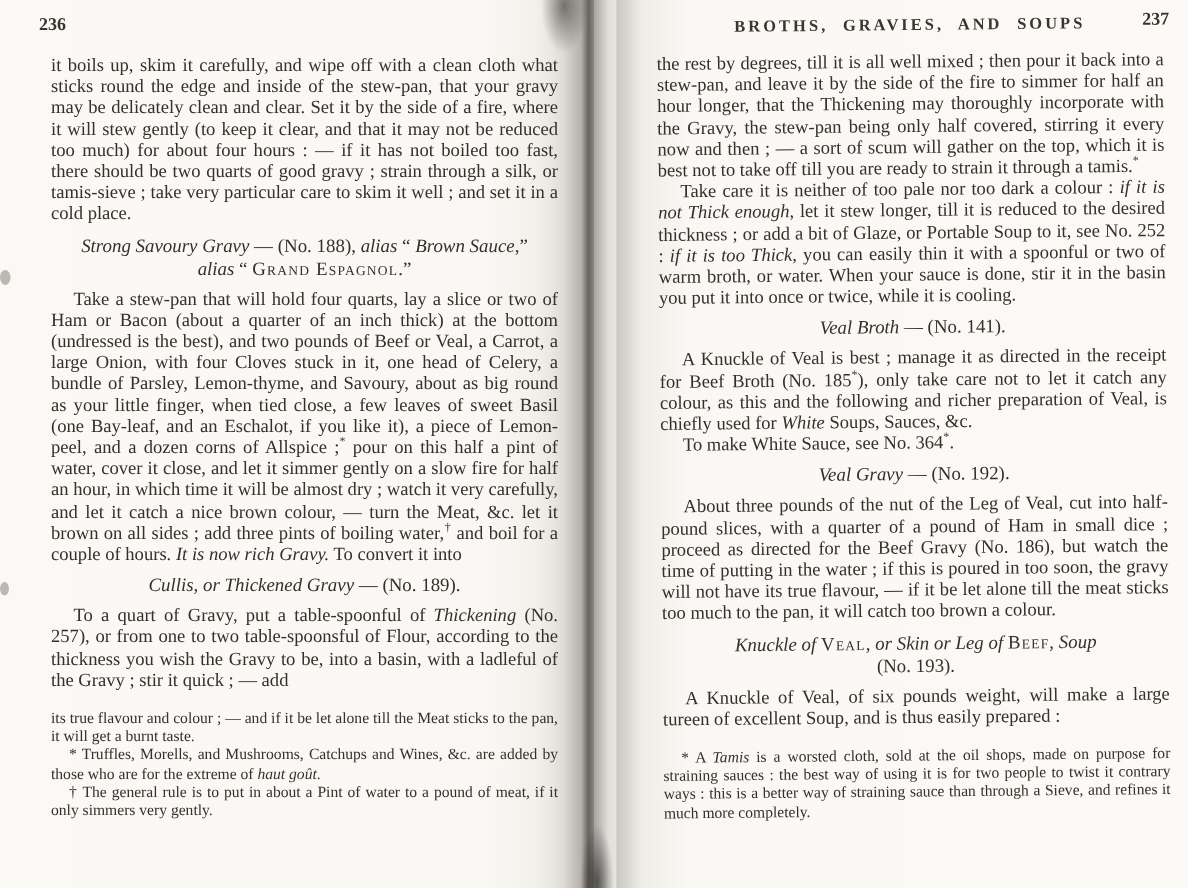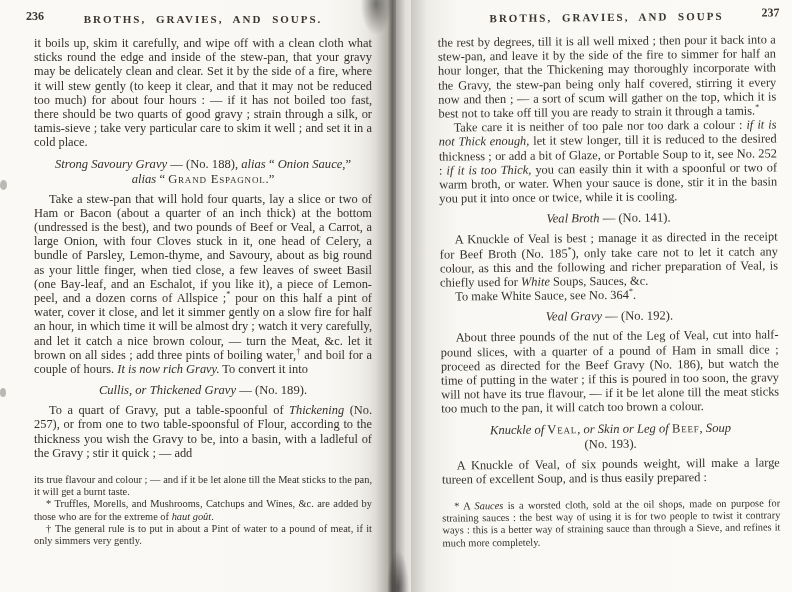--- a/index.html
+++ b/index.html
@@ -87,7 +87,6 @@
   <div class="page left">
     <div class="pagehead">
       <span class="pagenum at-left">236</span>
-      <span class="runhead">BROTHS, GRAVIES, AND SOUPS.</span>
     </div>
     <div class="content">
         <p class="block body"><span>it boils up, skim it carefully, and wipe off with a clean cloth what sticks round the edge and inside of the stew-pan, that your gravy may be delicately clean and clear. Set it by the side of a fire, where it will stew gently (to keep it clear, and that it may not be reduced too much) for about four hours : — if it has not boiled too fast, there should be two quarts of good gravy ; strain through a silk, or tamis-sieve ; take very particular care to skim it well ; and set it in a cold place.</span></p>

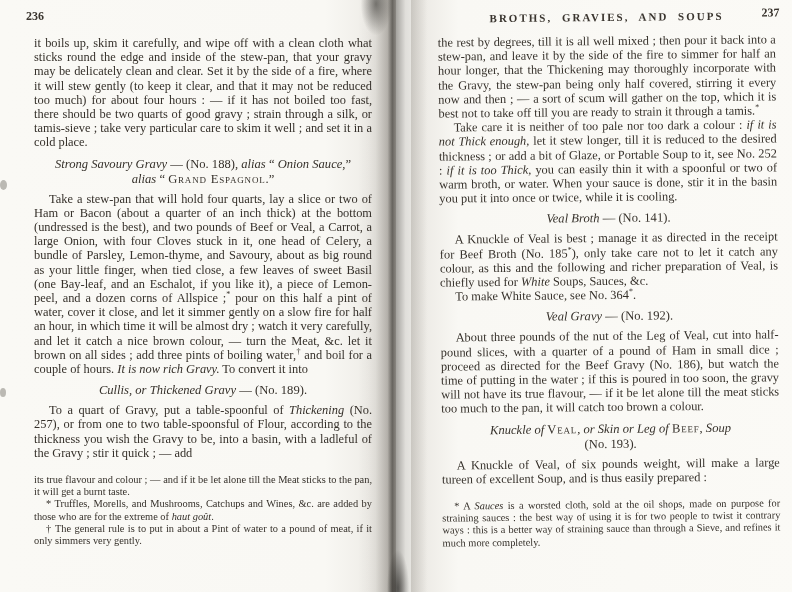--- a/index.html
+++ b/index.html
@@ -90,7 +90,7 @@
     </div>
     <div class="content">
         <p class="block body"><span>it boils up, skim it carefully, and wipe off with a clean cloth what sticks round the edge and inside of the stew-pan, that your gravy may be delicately clean and clear. Set it by the side of a fire, where it will stew gently (to keep it clear, and that it may not be reduced too much) for about four hours : — if it has not boiled too fast, there should be two quarts of good gravy ; strain through a silk, or tamis-sieve ; take very particular care to skim it well ; and set it in a cold place.</span></p>
-        <p class="block heading"><span class="it">Strong Savoury Gravy</span><span> — (No. 188), </span><span class="it">alias</span><span> “ </span><span class="it">Onion Sauce</span><span>,”</span><br><span class="it">alias</span><span> “ </span><span class="sc">Grand Espagnol</span><span>.”</span></p>
+        <p class="block heading"><span class="it">Strong Savoury Gravy</span><span> — (No. 188), </span><span class="it">alias</span><span> “ </span><span class="it">Brown Sauce</span><span>,”</span><br><span class="it">alias</span><span> “ </span><span class="sc">Grand Espagnol</span><span>.”</span></p>
         <p class="block body indent"><span>Take a stew-pan that will hold four quarts, lay a slice or two of Ham or Bacon (about a quarter of an inch thick) at the bottom (undressed is the best), and two pounds of Beef or Veal, a Carrot, a large Onion, with four Cloves stuck in it, one head of Celery, a bundle of Parsley, Lemon-thyme, and Savoury, about as big round as your little finger, when tied close, a few leaves of sweet Basil (one Bay-leaf, and an Eschalot, if you like it), a piece of Lemon-peel, and a dozen corns of Allspice ;</span><span class="sup">*</span><span> pour on this half a pint of water, cover it close, and let it simmer gently on a slow fire for half an hour, in which time it will be almost dry ; watch it very carefully, and let it catch a nice brown colour, — turn the Meat, &amp;c. let it brown on all sides ; add three pints of boiling water,</span><span class="sup">†</span><span> and boil for a couple of hours.  </span><span class="it">It is now rich Gravy.</span><span>  To convert it into</span></p>
         <p class="block heading"><span class="it">Cullis, or Thickened Gravy</span><span> — (No. 189).</span></p>
         <p class="block body indent"><span>To a quart of Gravy, put a table-spoonful of </span><span class="it">Thickening</span><span> (No. 257), or from one to two table-spoonsful of Flour, according to the thickness you wish the Gravy to be, into a basin, with a ladleful of the Gravy ; stir it quick ; — add</span></p>

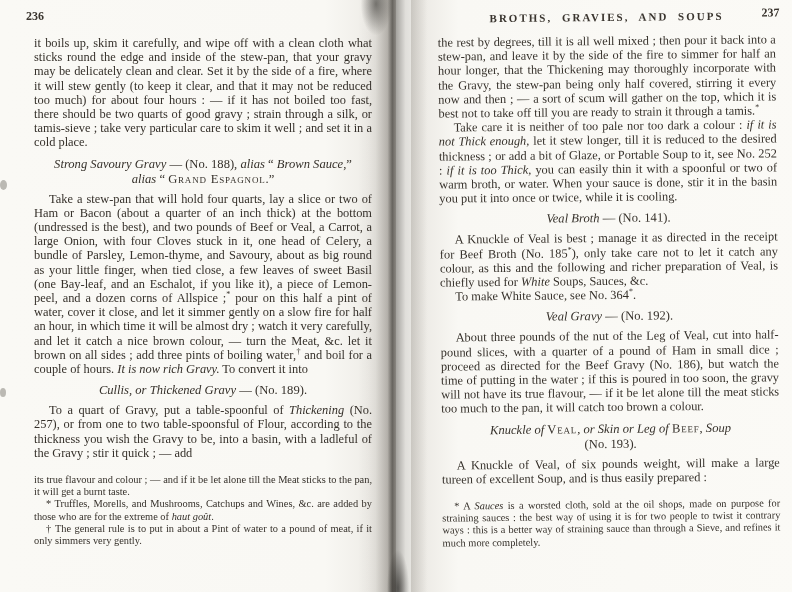--- a/index.html
+++ b/index.html
@@ -120,7 +120,7 @@
           <p class="block body indent"><span>A Knuckle of Veal, of six pounds weight, will make a large tureen of excellent Soup, and is thus easily prepared :</span></p>
         </div>
       <div class="footnotes">
-          <p class="block footnote indent"><span>* A </span><span class="it">Sauces</span><span> is a worsted cloth, sold at the oil shops, made on purpose for straining sauces : the best way of using it is for two people to twist it contrary ways : this is a better way of straining sauce than through a Sieve, and refines it much more completely.</span></p>
+          <p class="block footnote indent"><span>* A </span><span class="it">Tamis</span><span> is a worsted cloth, sold at the oil shops, made on purpose for straining sauces : the best way of using it is for two people to twist it contrary ways : this is a better way of straining sauce than through a Sieve, and refines it much more completely.</span></p>
         </div>
     </div>
   </div>

